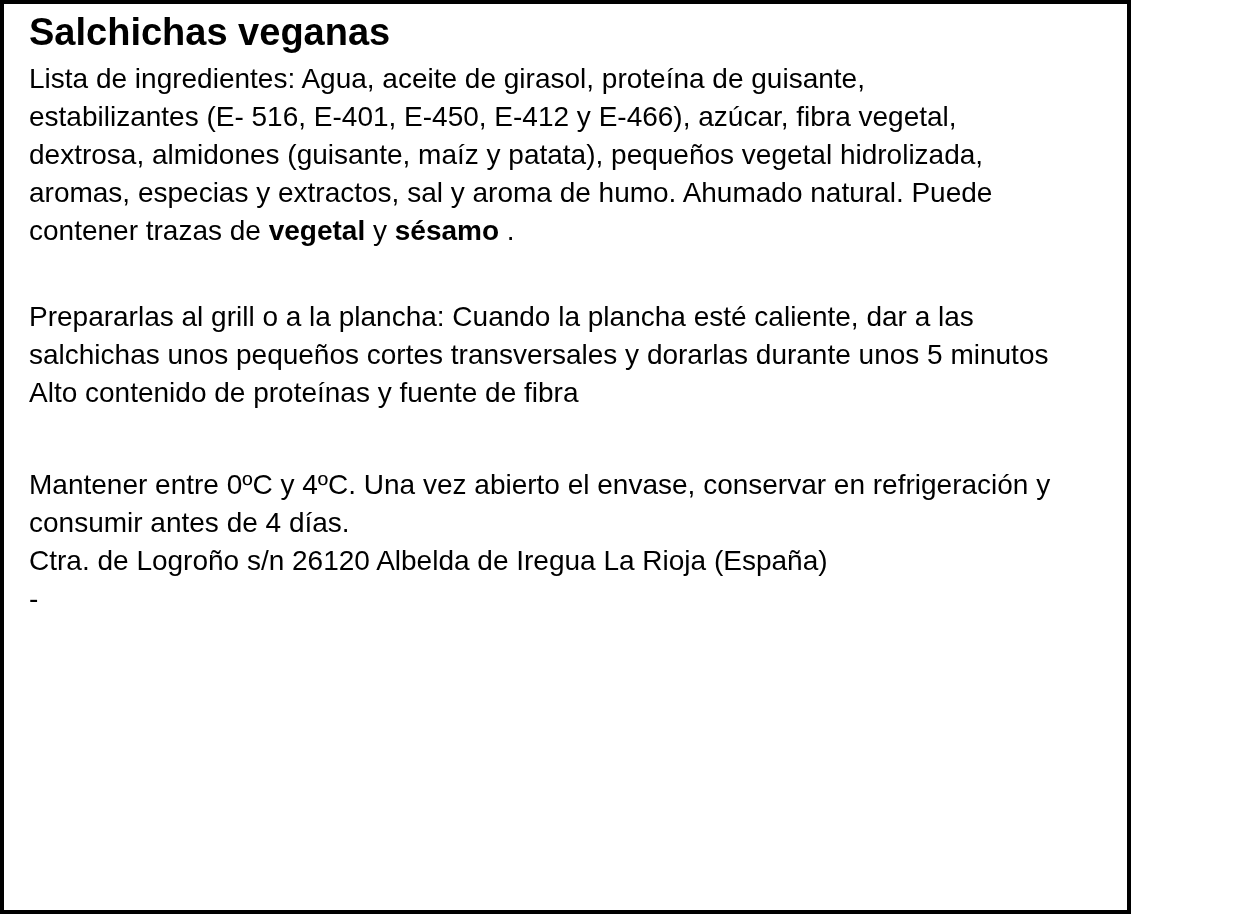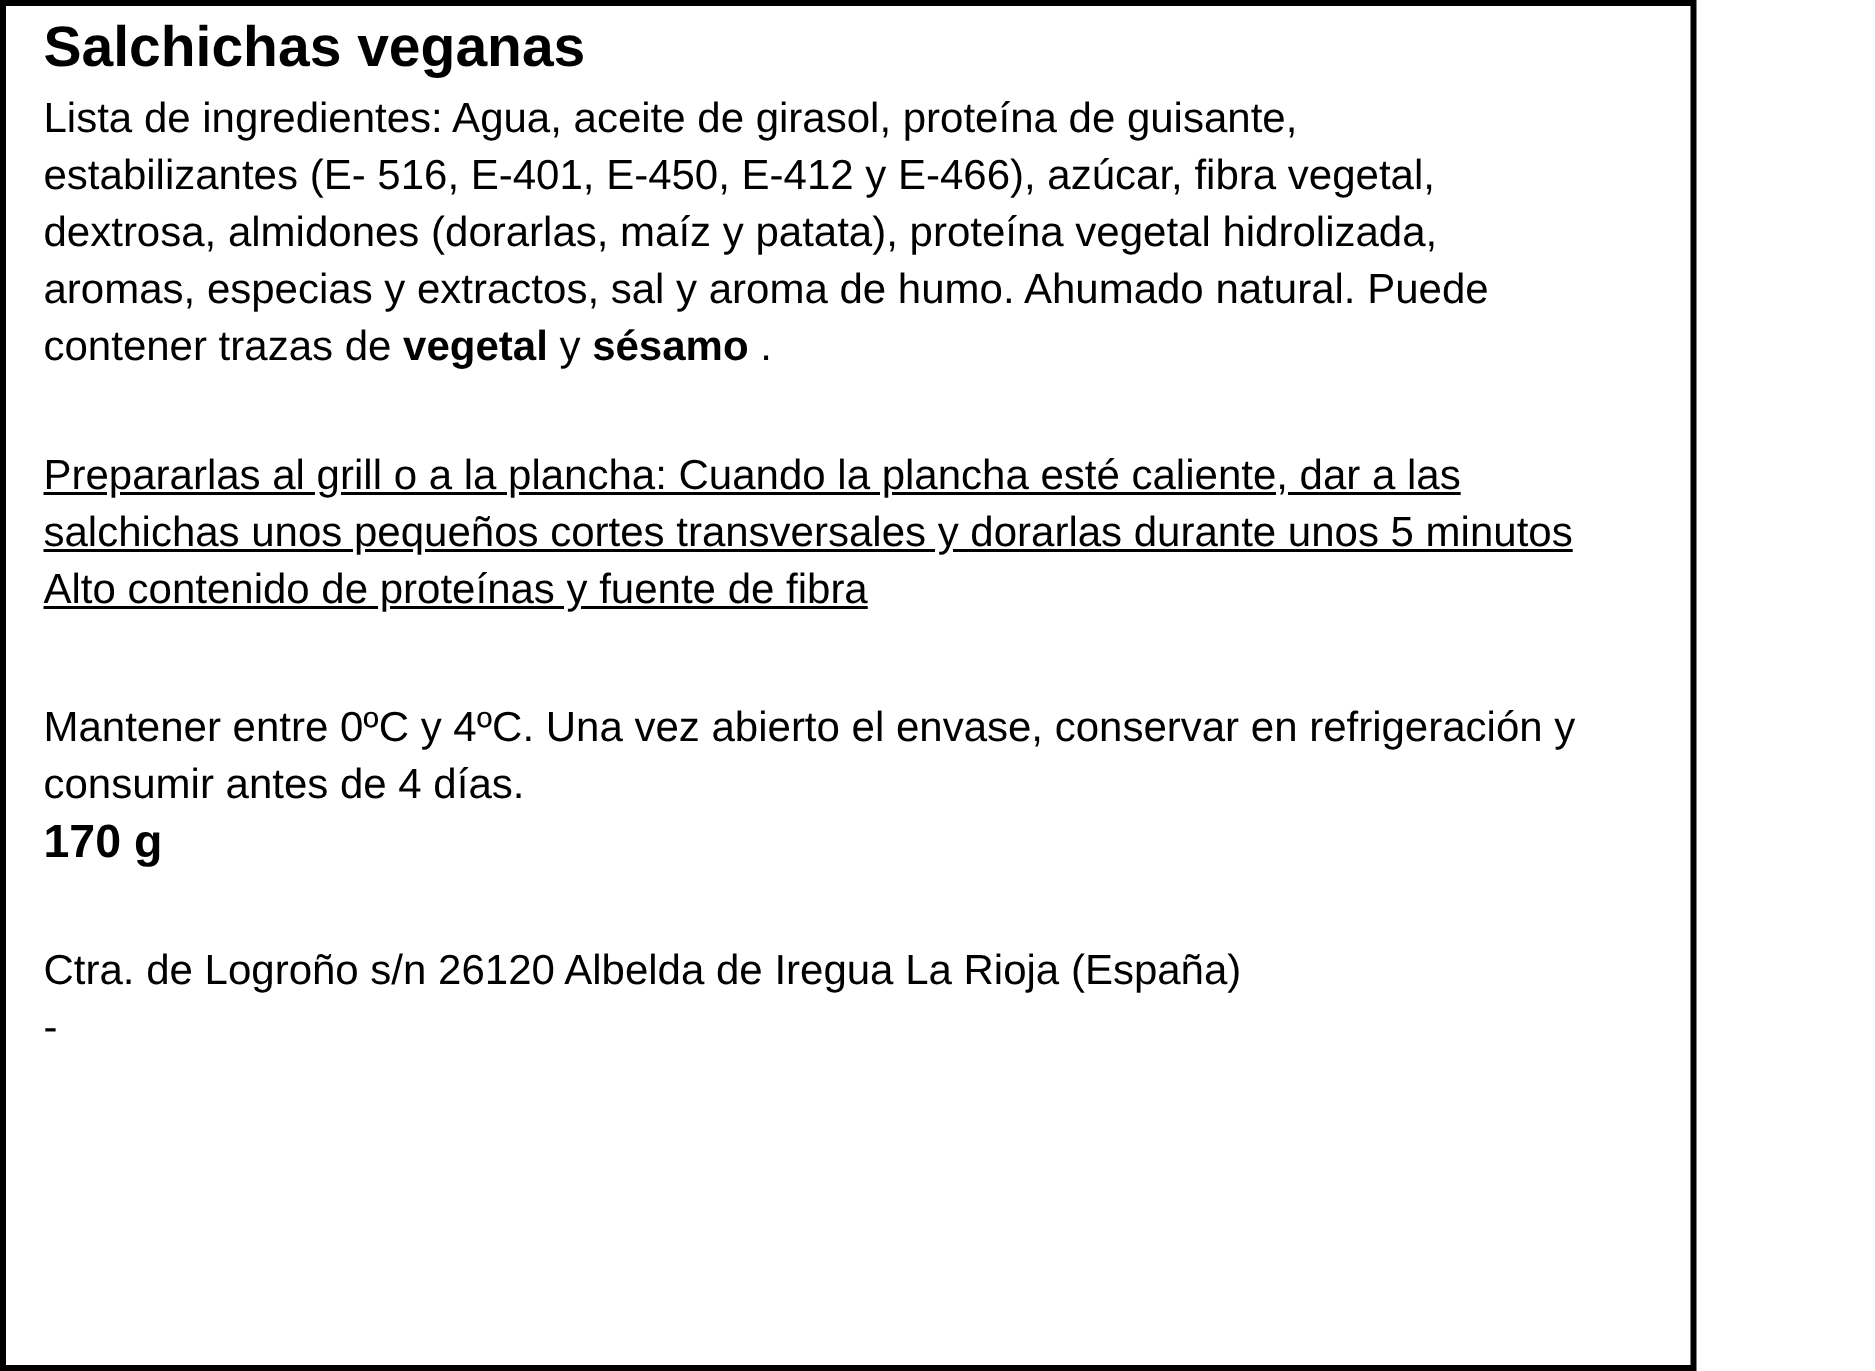--- a/index.html
+++ b/index.html
@@ -58,7 +58,7 @@
   <section class="block block-ingredients">
     <div class="line">Lista de ingredientes: Agua, aceite de girasol, proteína de guisante,</div>
     <div class="line">estabilizantes (E- 516, E-401, E-450, E-412 y E-466), azúcar, fibra vegetal,</div>
-    <div class="line">dextrosa, almidones (dorarlas, maíz y patata), proteína vegetal hidrolizada,</div>
+    <div class="line">dextrosa, almidones (guisante, maíz y patata), pequeños vegetal hidrolizada,</div>
     <div class="line">aromas, especias y extractos, sal y aroma de humo. Ahumado natural. Puede</div>
     <div class="line"><span>contener trazas de </span><b>vegetal</b><span> y </span><b>sésamo</b><span> .</span></div>
   </section>

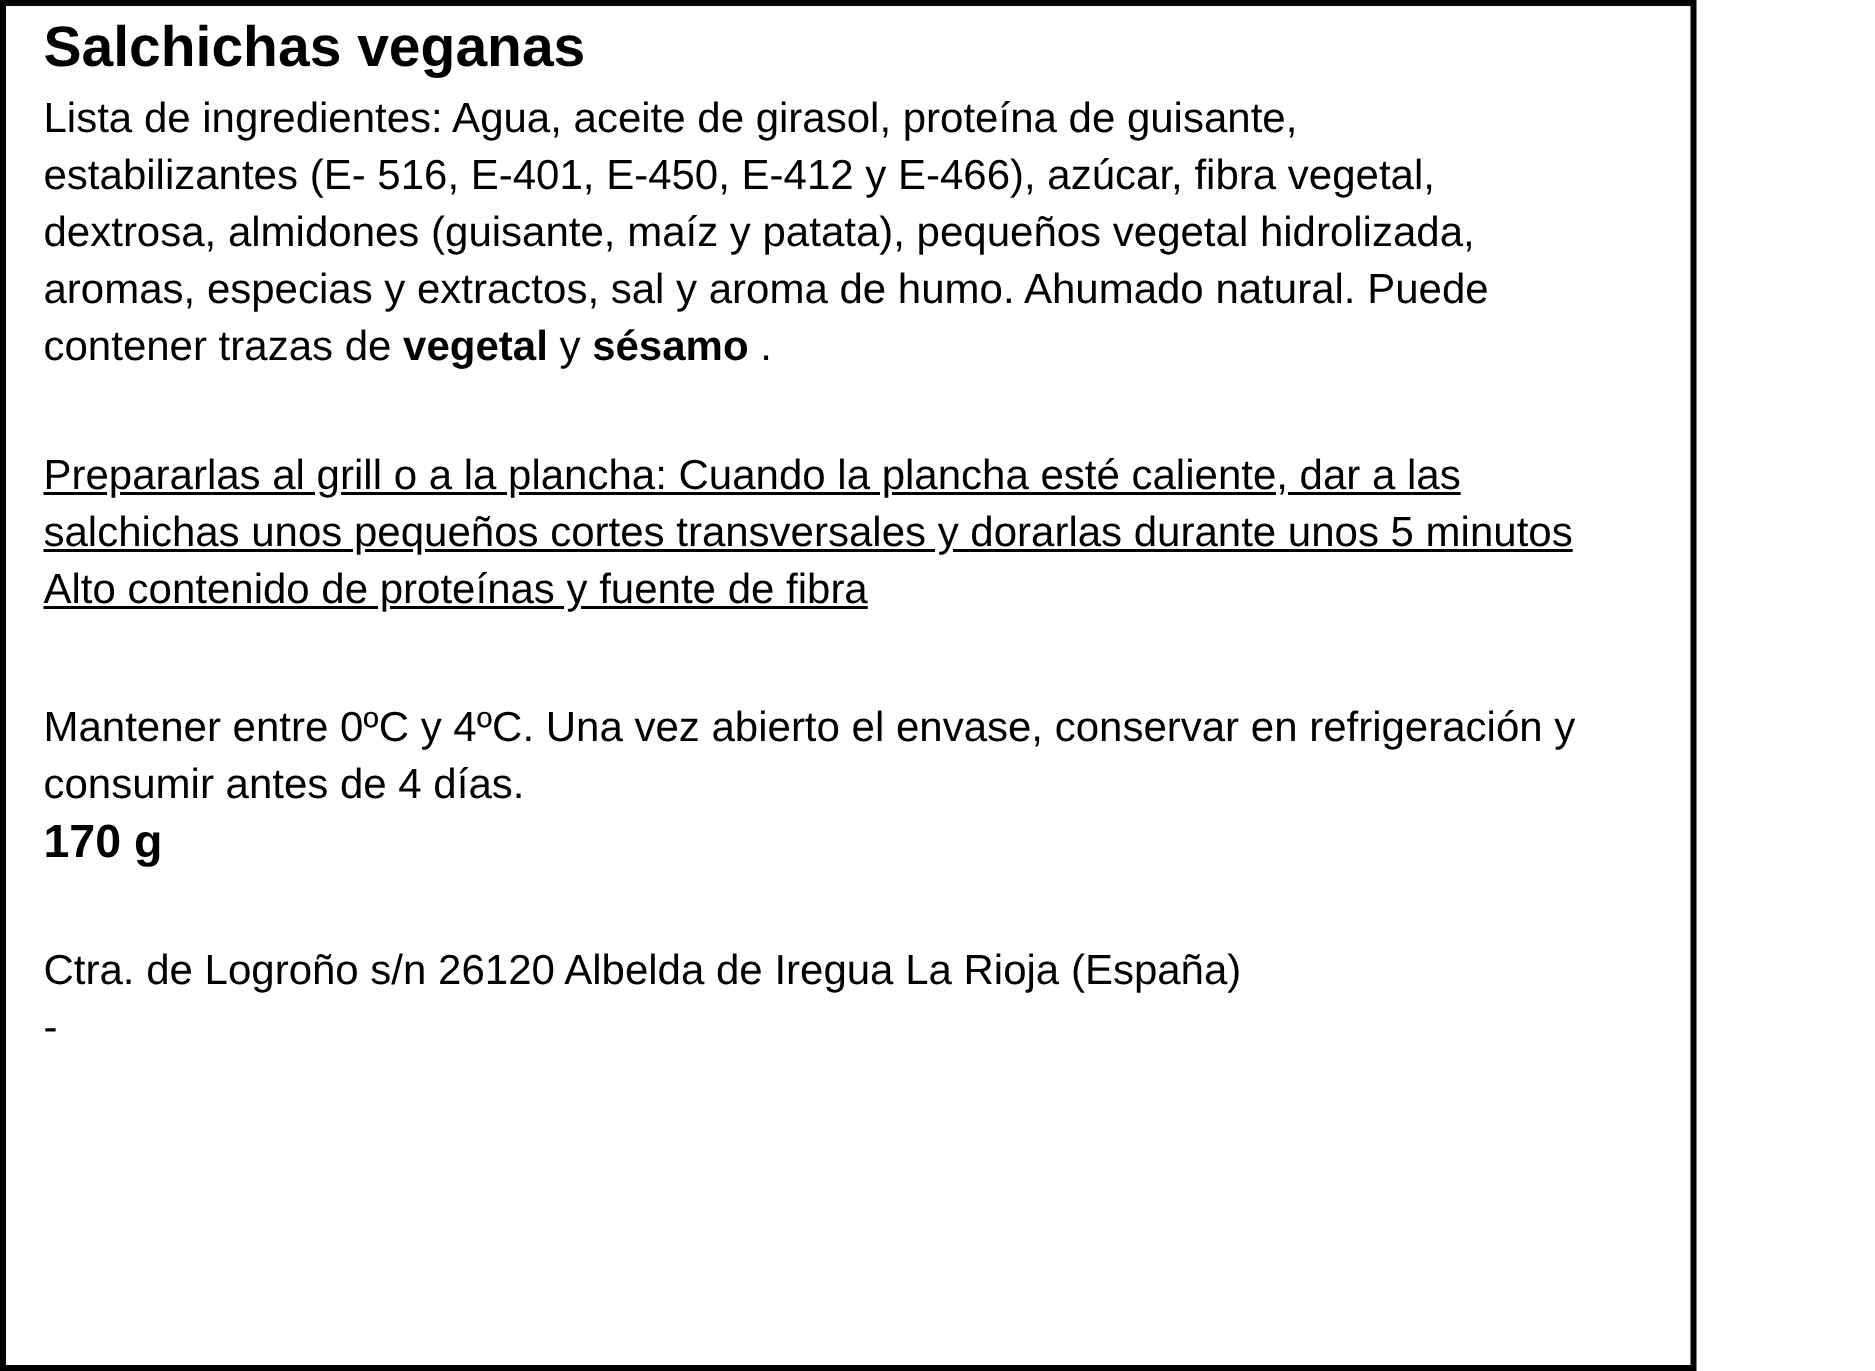--- a/index.html
+++ b/index.html
@@ -35,7 +35,7 @@
   }
   .line b { font-weight: bold; }
   .block-ingredients  { margin-bottom: 48px; }
-  .block-preparation  { margin-bottom: 54px; text-decoration: underline; }
+  .block-preparation  { margin-bottom: 54px; }
   .block-storage      { }
   .block-weight       { margin-bottom: 48px; }
   .weight-line {

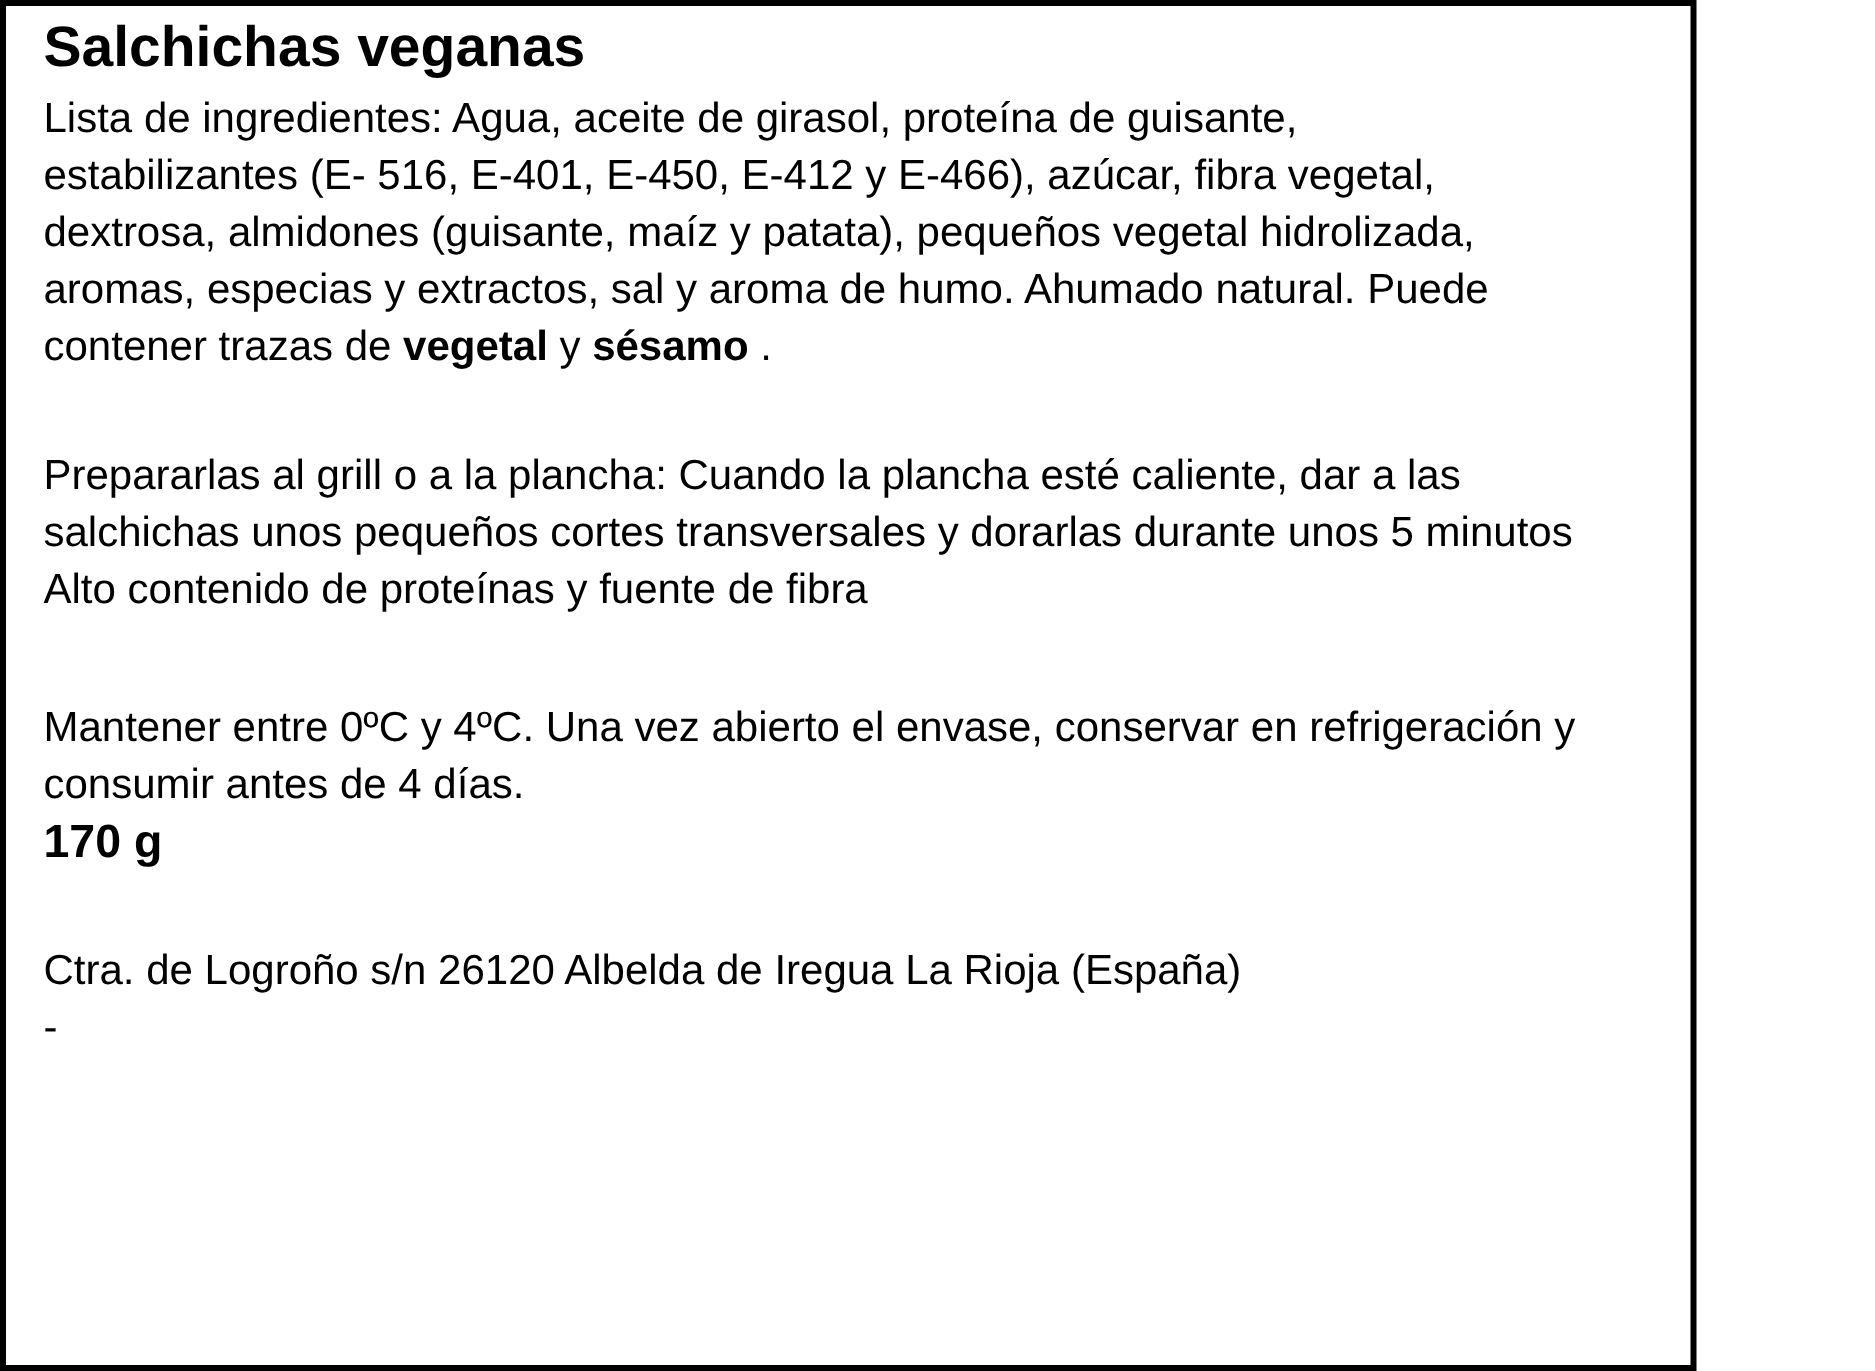--- a/index.html
+++ b/index.html
@@ -74,9 +74,6 @@
     <div class="line">consumir antes de 4 días.</div>
   </section>
 
-  <section class="block block-weight">
-    <div class="weight-line">170 g</div>
-  </section>
 
   <section class="block block-manufacturer">
     <div class="line">Ctra. de Logroño s/n 26120 Albelda de Iregua La Rioja (España)</div>

